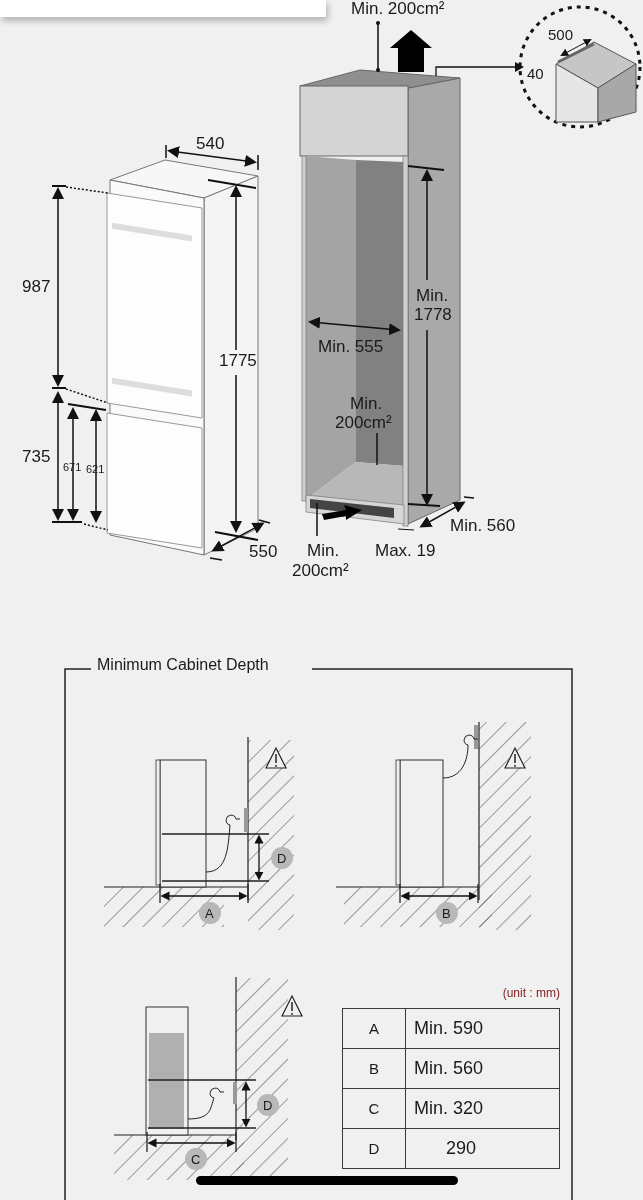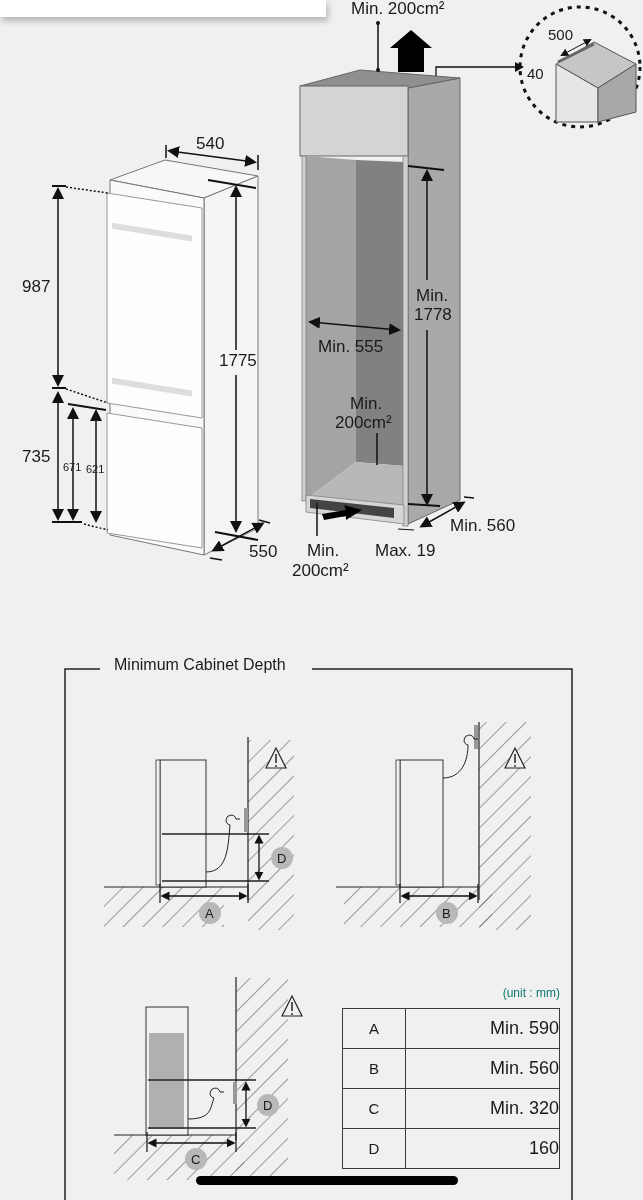--- a/index.html
+++ b/index.html
@@ -34,7 +34,7 @@
   table.spec td.key { width:62px; text-align:center; font-size:15px; }
   table.spec td.val { text-align:right; padding-left:8px; }
   .section-title {
-    position:absolute; left:108px; top:656px; padding:0 6px;
+    position:absolute; left:91px; top:656px; padding:0 6px;
     background:#f0f0f0; font-size:16px;
   }
 </style>

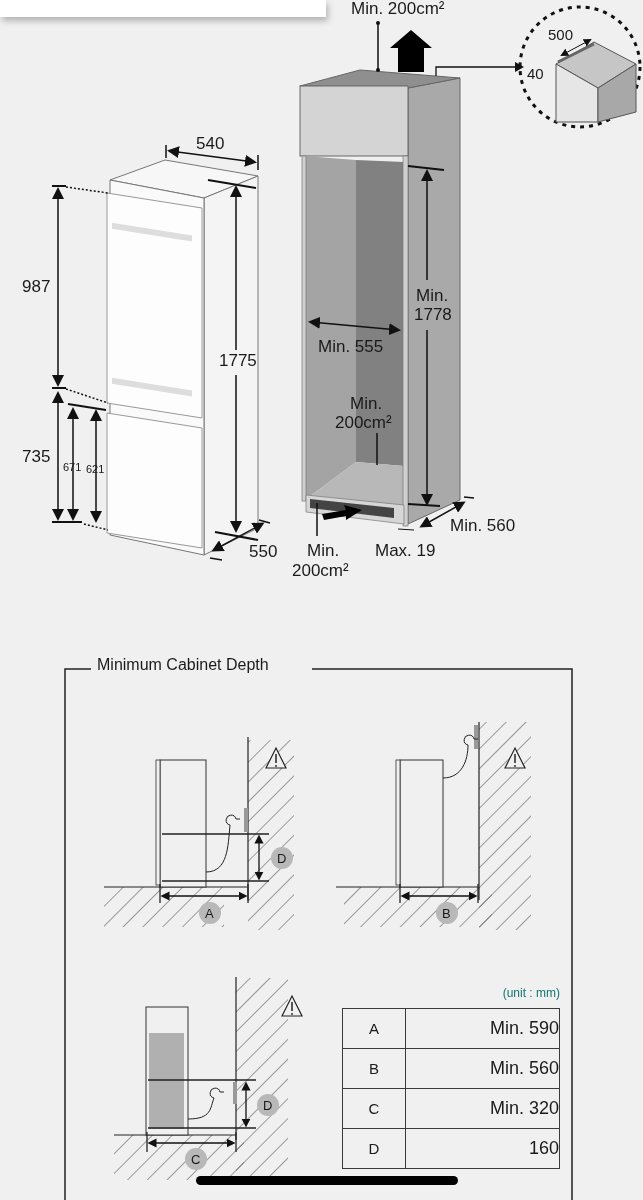--- a/index.html
+++ b/index.html
@@ -22,7 +22,7 @@
   }
   .table-wrap { position:absolute; left:342px; top:1008px; width:218px; }
   .unit-note {
-    position:absolute; right:0; top:-22px; font-size:12px; color:#0f766e;
+    position:absolute; right:0; top:-22px; font-size:12px; color:#7f1d1d;
   }
   table.spec {
     border-collapse:collapse; width:218px; background:#f0f0f0;

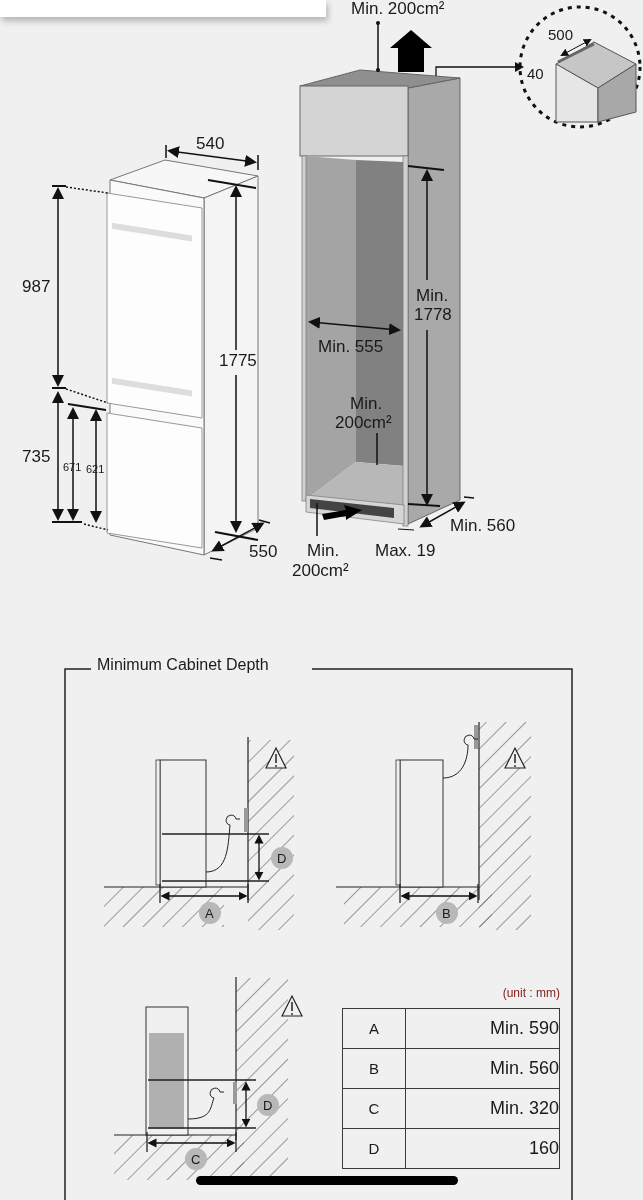--- a/index.html
+++ b/index.html
@@ -32,7 +32,7 @@
     font-size:18px;
   }
   table.spec td.key { width:62px; text-align:center; font-size:15px; }
-  table.spec td.val { text-align:right; padding-left:8px; }
+  table.spec td.val { text-align:left; padding-left:8px; }
   .section-title {
     position:absolute; left:91px; top:656px; padding:0 6px;
     background:#f0f0f0; font-size:16px;

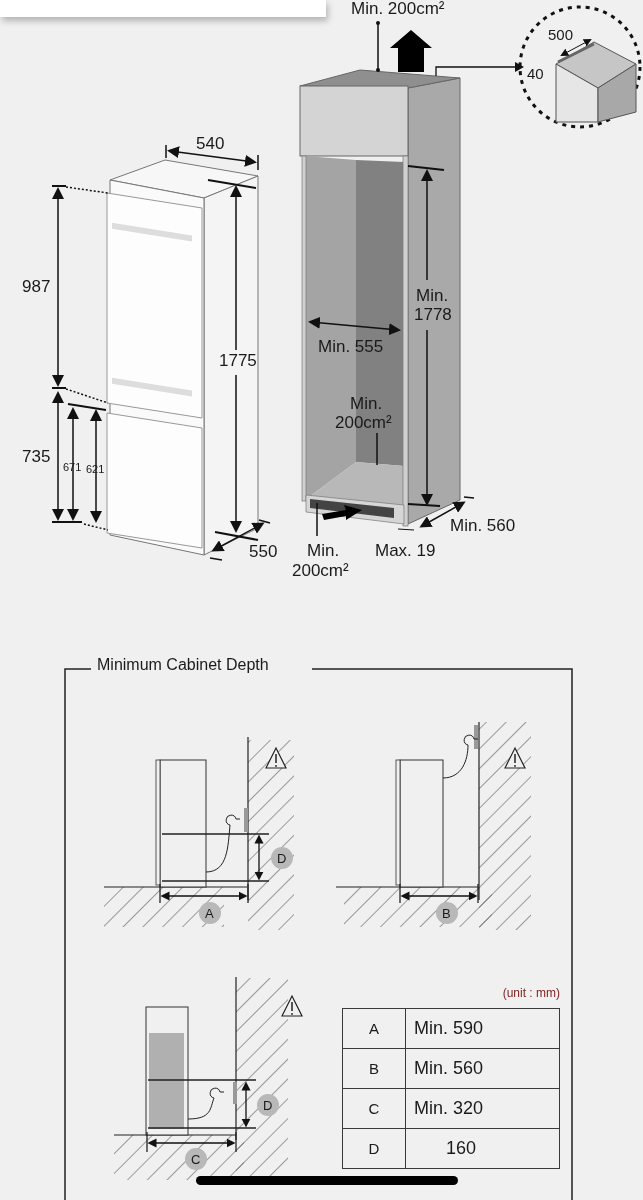--- a/index.html
+++ b/index.html
@@ -283,7 +283,7 @@
     </tr>
     <tr>
       <td class="key">D</td>
-      <td class="val" style="padding-left:40px">160</td>
+      <td class="val" style="padding-left:40px">290</td>
     </tr>
   </tbody>
     </table>

